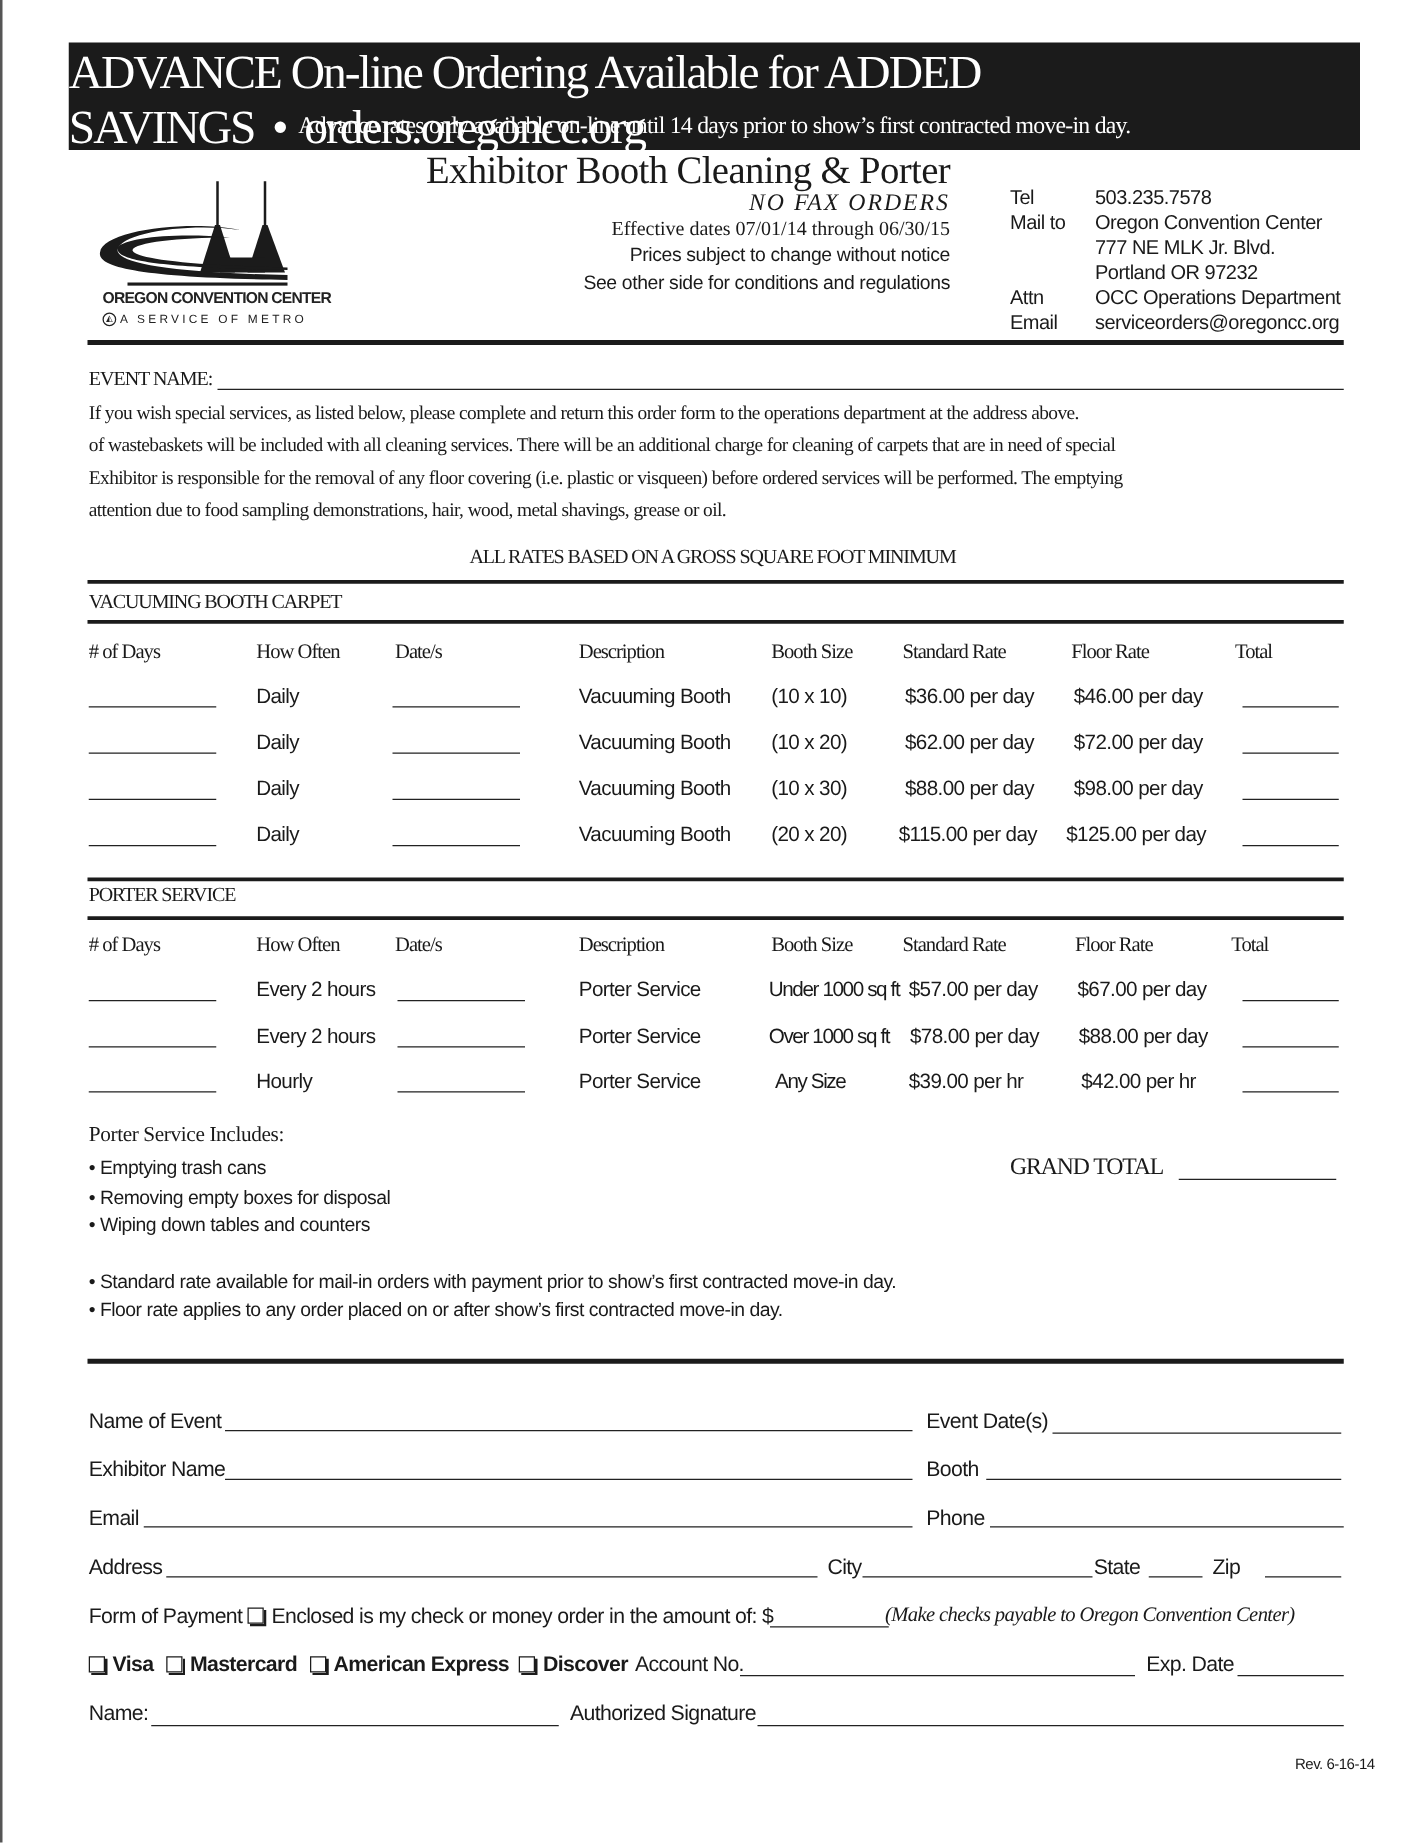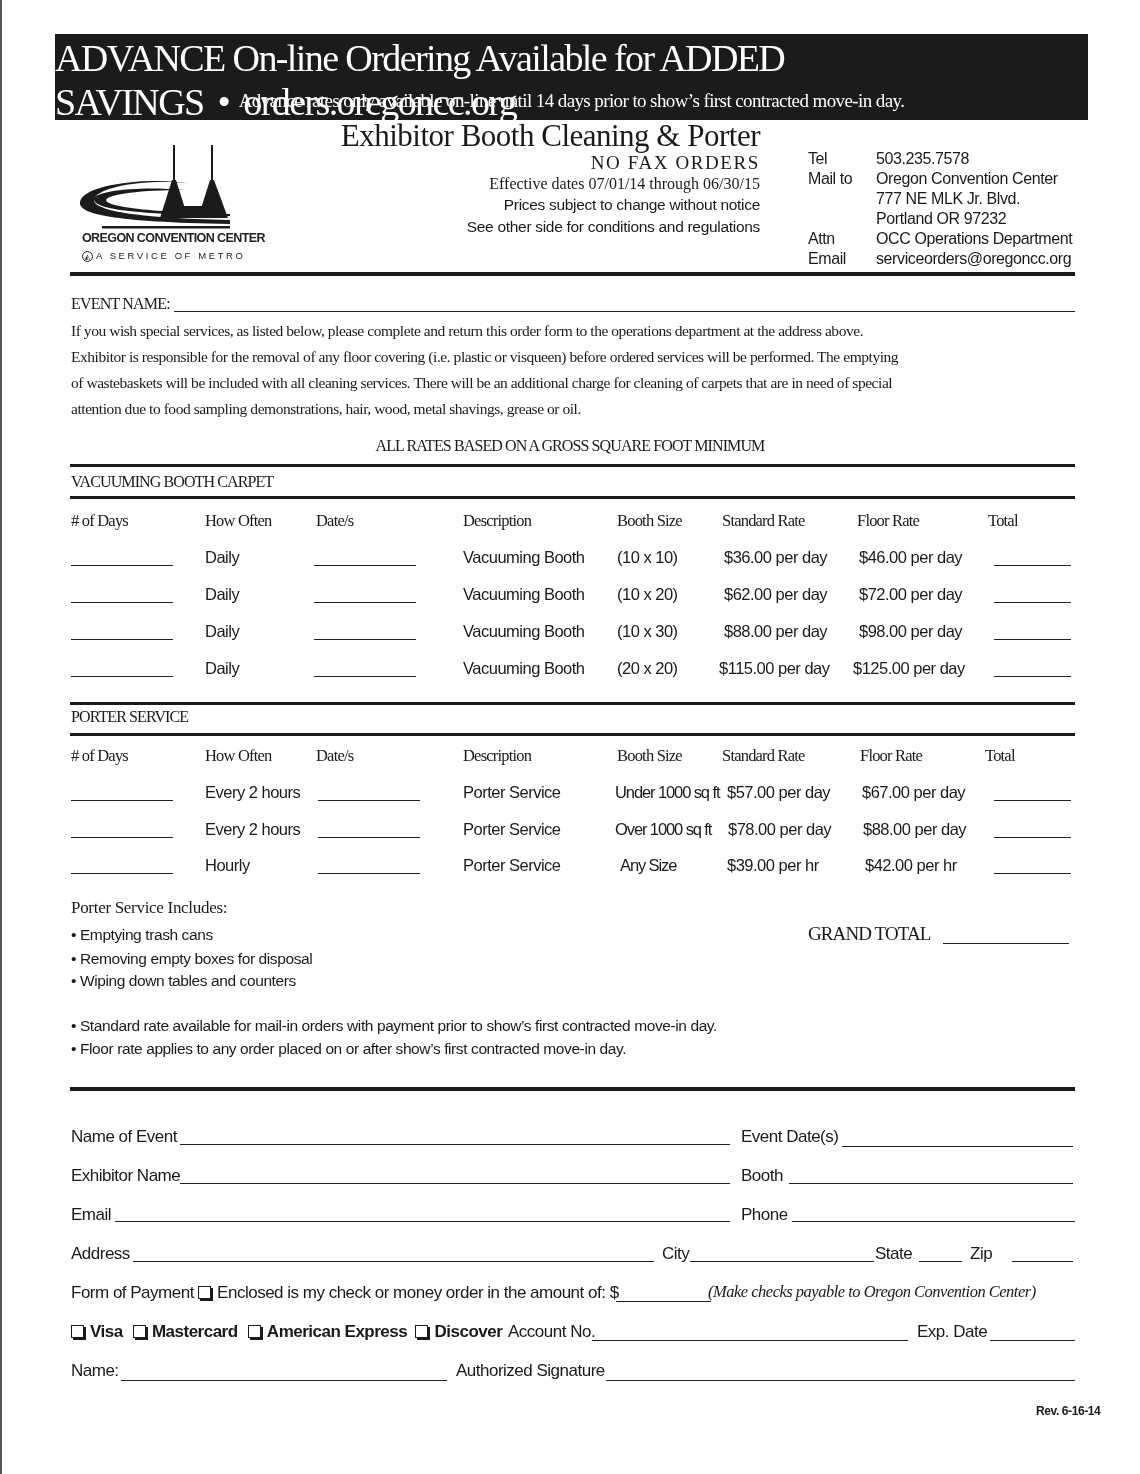--- a/index.html
+++ b/index.html
@@ -24,7 +24,7 @@
     .title-block { position: absolute; left: 300px; top: 120px; width: 460px; text-align: right; }
     .title1 { font-family: "Liberation Serif", serif; font-size: 31px; line-height: 32px; letter-spacing: -0.5px; }
     .title2 { font-family: "Liberation Serif", serif; font-size: 31px; line-height: 30px; letter-spacing: -0.5px; }
-    .nofax { font-family: "Liberation Serif", serif; font-size: 19px; letter-spacing: 1.6px; line-height: 22px; }
+    .nofax { font-family: "Liberation Serif", serif; font-size: 19px; letter-spacing: 1.6px; line-height: 22px; font-style: italic; }
     .eff { font-family: "Liberation Serif", serif; font-size: 16px; line-height: 20px; }
     .prices { font-family: "Liberation Sans", sans-serif; font-size: 15.5px; line-height: 22px; letter-spacing: -0.3px; }
 

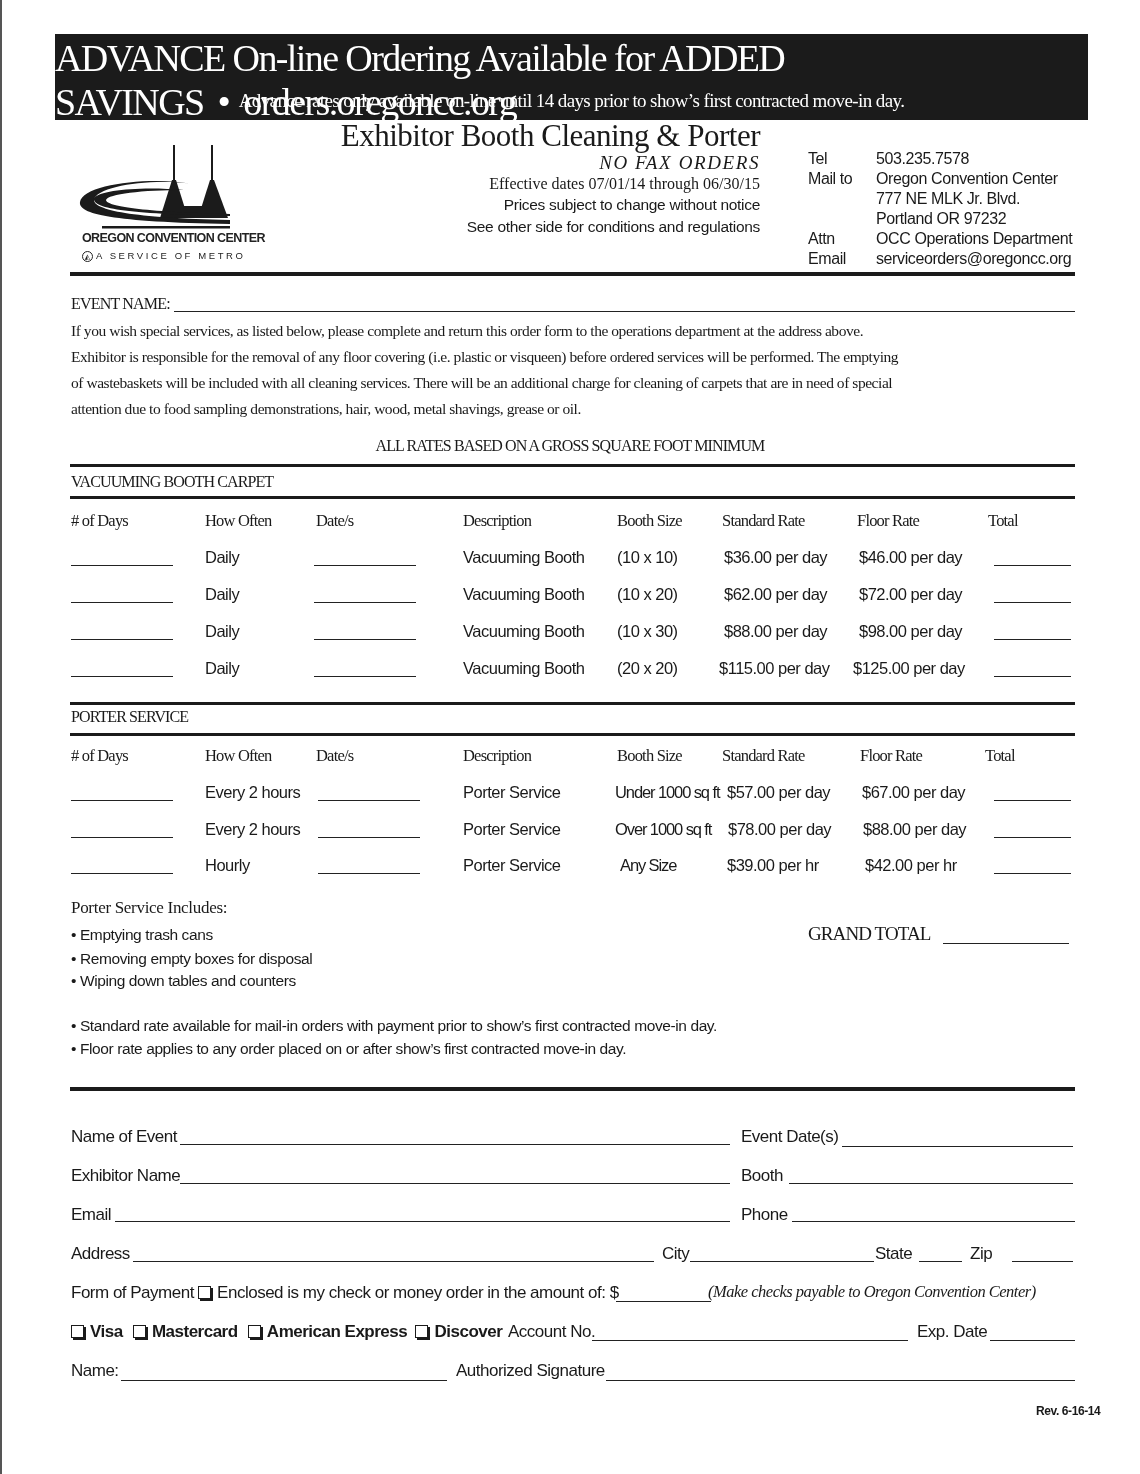--- a/index.html
+++ b/index.html
@@ -124,8 +124,8 @@
 <div class="event-line"></div>
 <div class="intro">
   <div>If you wish special services, as listed below, please complete and return this order form to the operations department at the address above.</div>
+  <div>of wastebaskets will be included with all cleaning services. There will be an additional charge for cleaning of carpets that are in need of special</div>
   <div>Exhibitor is responsible for the removal of any floor covering (i.e. plastic or visqueen) before ordered services will be performed. The emptying</div>
-  <div>of wastebaskets will be included with all cleaning services. There will be an additional charge for cleaning of carpets that are in need of special</div>
   <div>attention due to food sampling demonstrations, hair, wood, metal shavings, grease or oil.</div>
 </div>
 <div class="rates-note">ALL RATES BASED ON A GROSS SQUARE FOOT MINIMUM</div>

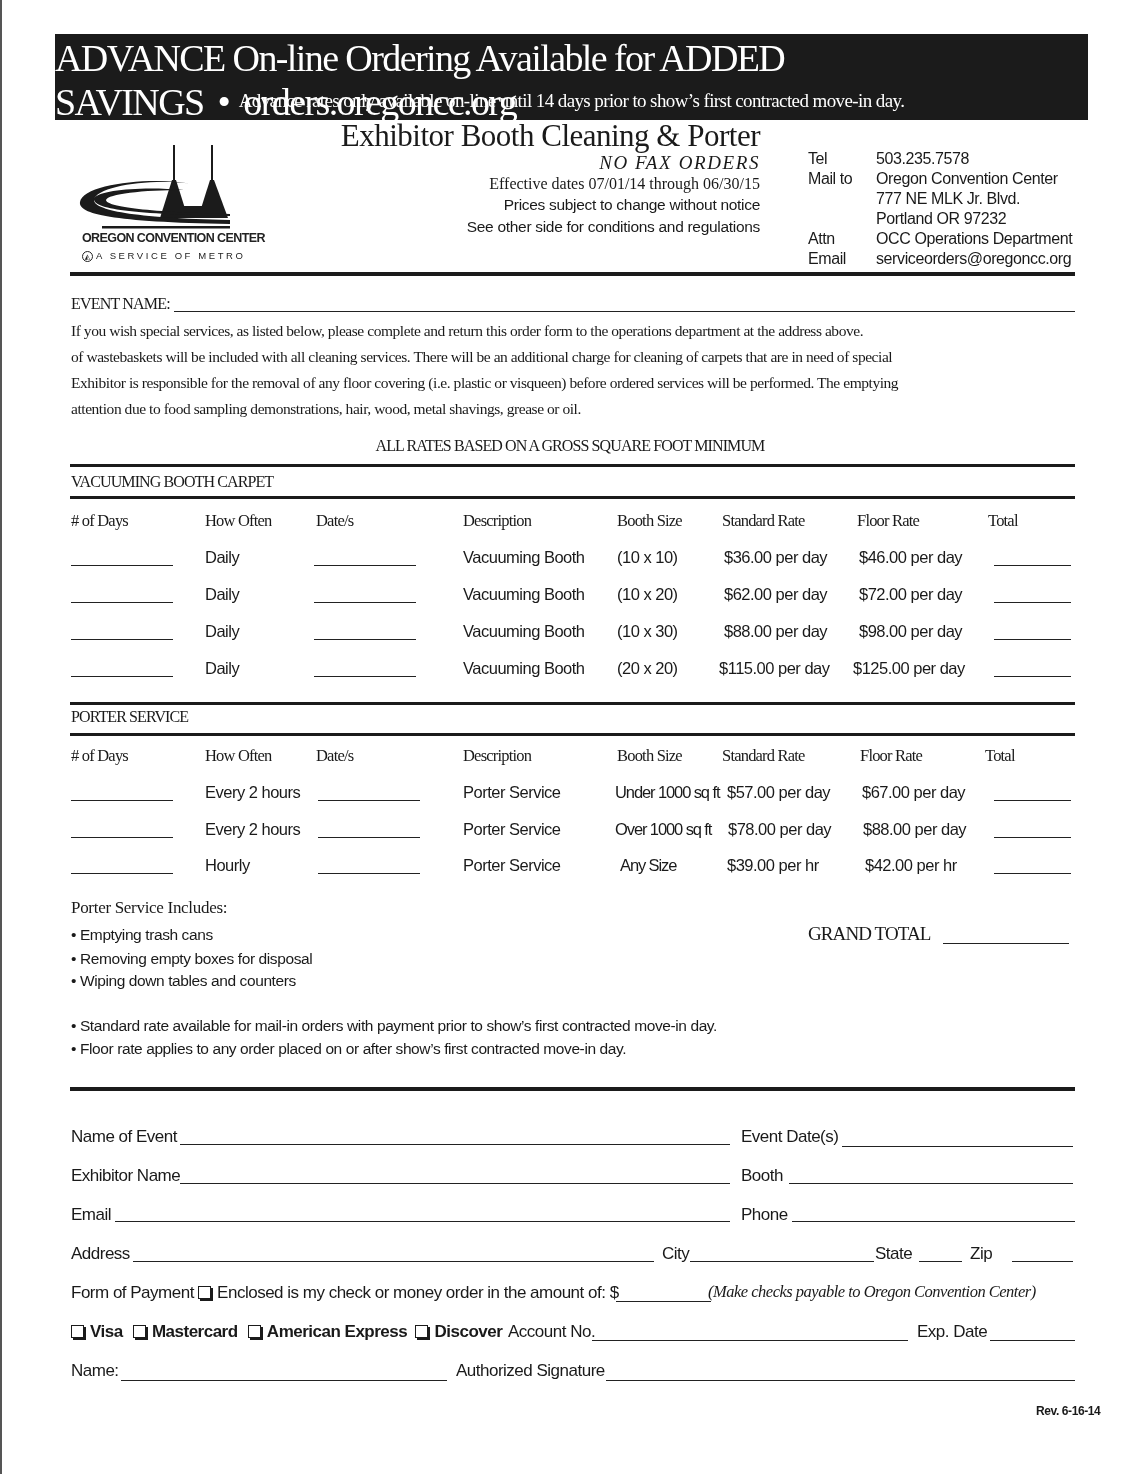--- a/index.html
+++ b/index.html
@@ -54,7 +54,7 @@
     .flabel { position: absolute; font-family: "Liberation Sans", sans-serif; font-size: 17px; letter-spacing: -0.5px; white-space: nowrap; }
     .checkbox { display: inline-block; width: 11px; height: 11px; border: 1.5px solid #1b1b1b; box-shadow: 2px 2px 0 #1b1b1b; vertical-align: middle; margin-right: 6px; margin-top: -3px; cursor: pointer; }
     .italic-note { position: absolute; left: 708px; top: 1282px; font-family: "Liberation Serif", serif; font-style: italic; font-size: 16.5px; letter-spacing: -0.5px; }
-    .rev { position: absolute; left: 996px; top: 1404px; font-family: "Liberation Sans", sans-serif; font-size: 12px; font-weight: bold; letter-spacing: -0.4px; padding-left: 40px; }
+    .rev { position: absolute; left: 996px; top: 1404px; font-family: "Liberation Sans", sans-serif; font-size: 12px; font-weight: normal; letter-spacing: -0.4px; padding-left: 40px; }
   </style>
 </head>
 <body>

